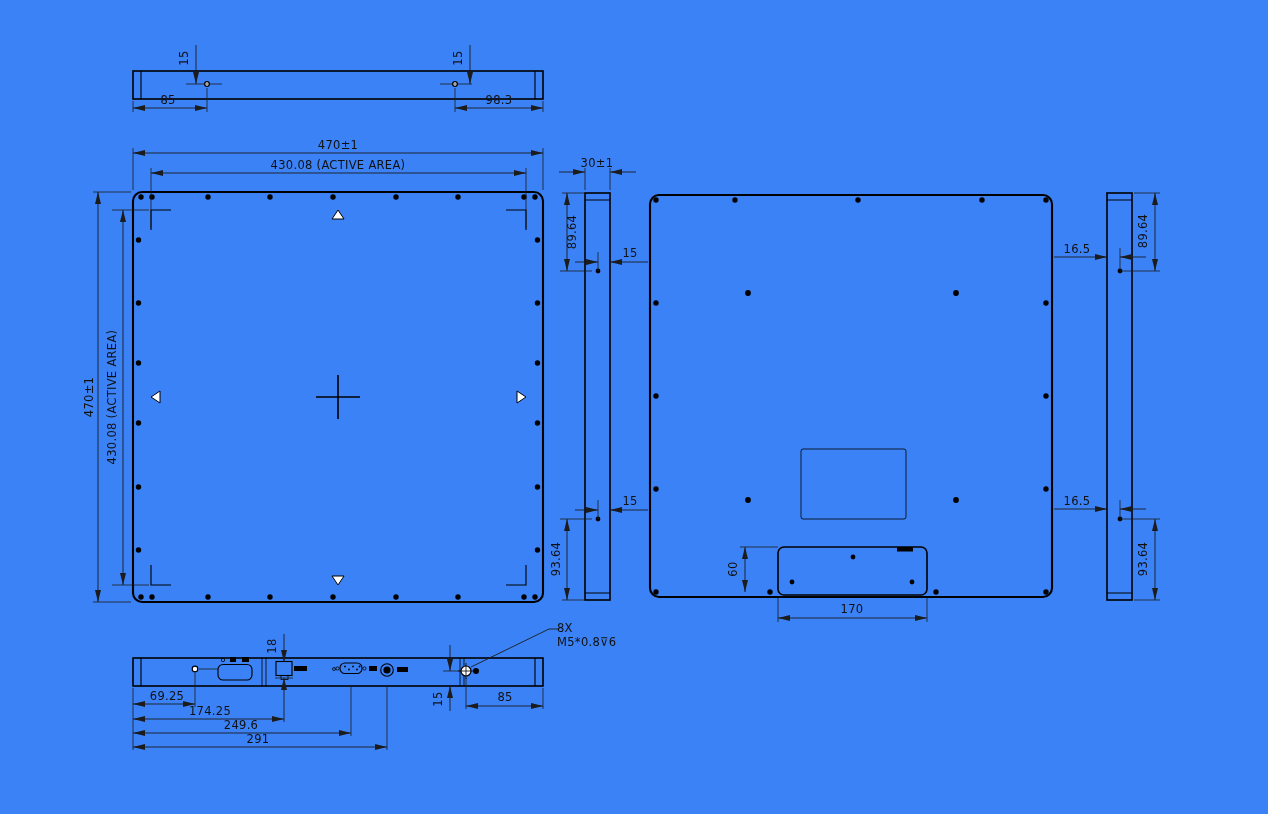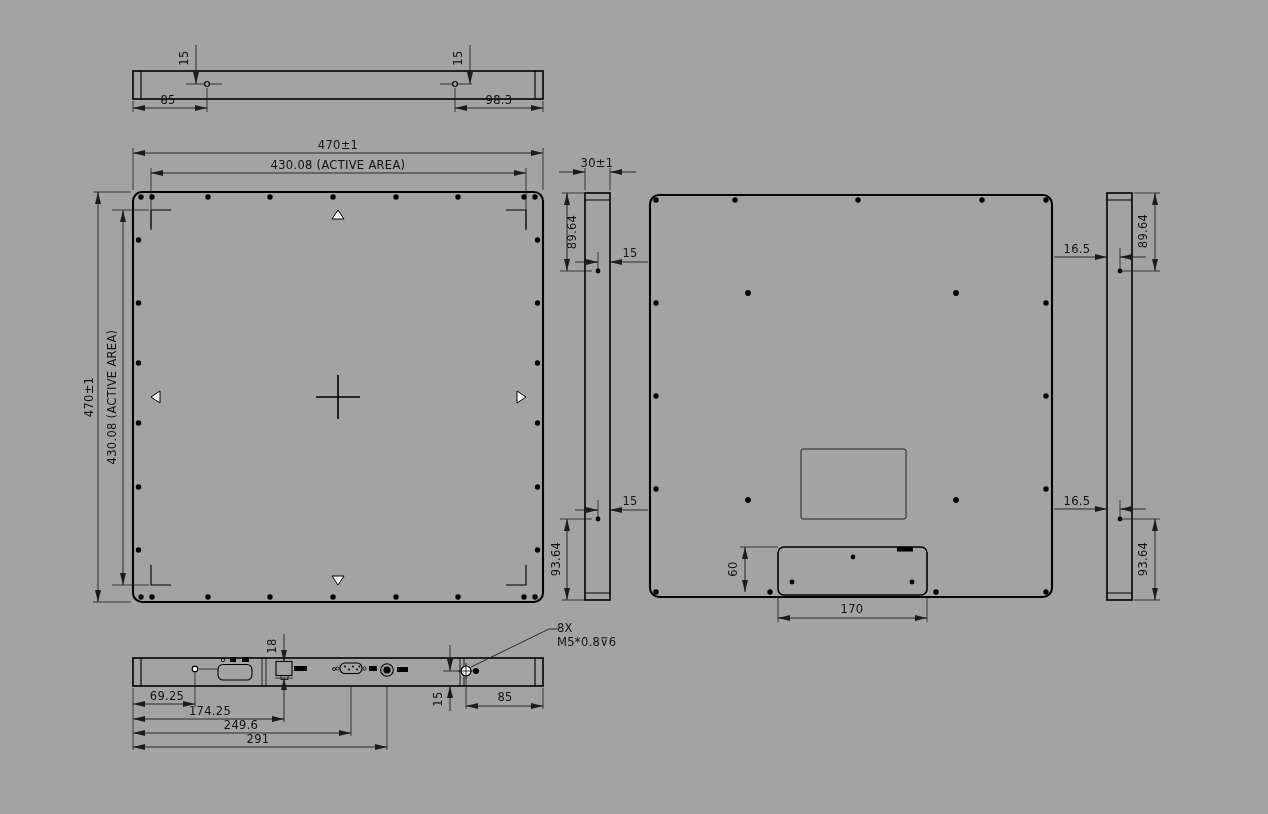--- a/index.html
+++ b/index.html
@@ -3,7 +3,7 @@
 <meta charset="utf-8">
 <style>
   html,body{margin:0;padding:0;background:#ffffff;}
-  #canvas{position:relative;width:1268px;height:814px;background:#a3a3a3;overflow:hidden;}
+  #canvas{position:relative;width:1268px;height:814px;background:#3b82f6;overflow:hidden;}
   svg text{font-family:"DejaVu Sans","Liberation Sans",sans-serif;font-size:11.5px;fill:#111;letter-spacing:0.3px;}
   .o2{fill:none;stroke:#000;stroke-width:2.1;}
   .o1{fill:none;stroke:#000;stroke-width:1.6;}

